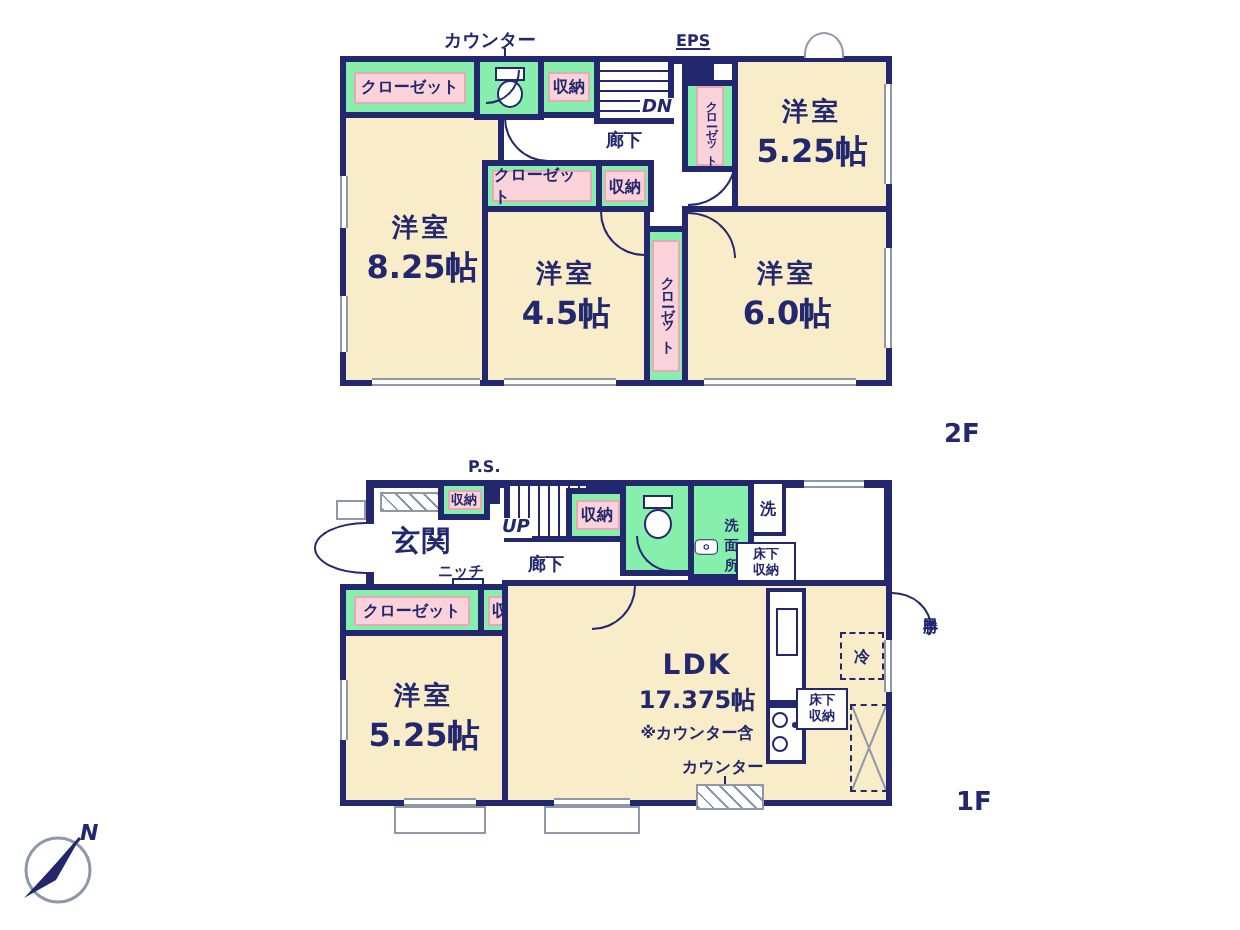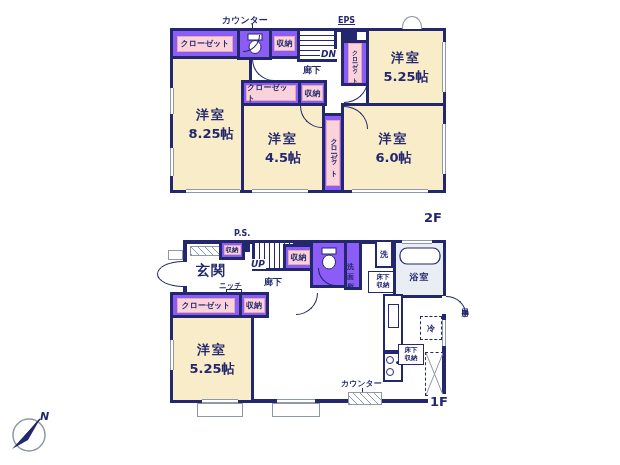--- a/index.html
+++ b/index.html
@@ -11,7 +11,7 @@
           display:flex; flex-direction:column; align-items:center; justify-content:center; gap:1px; text-align:center; }
   .rname { font-size:13px; font-weight:bold; letter-spacing:2px;text-align:right; }
   .rsize { font-size:13px; font-weight:bold; }
-  .box  { position:absolute; background:#8b5cf6; border:3px solid var(--wall,#23276d);
+  .box  { position:absolute; background:#86efac; border:3px solid var(--wall,#23276d);
           display:flex; align-items:center; justify-content:center; }
   .pink { background:var(--closet-fill,#f9d3d9); border:1px solid var(--closet-border,#e5aab5);
           color:var(--text,#23276d); font-weight:bold; display:flex; align-items:center; justify-content:center; }

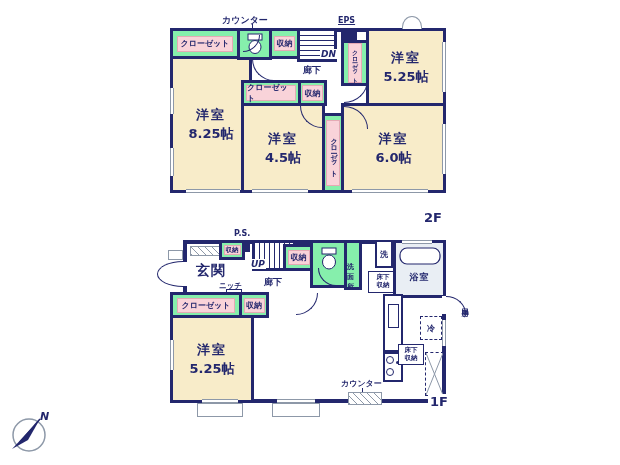--- a/index.html
+++ b/index.html
@@ -10,7 +10,7 @@
   .room { position:absolute; background:var(--room-fill,#f8ecc9); border:3px solid var(--wall,#23276d);
           display:flex; flex-direction:column; align-items:center; justify-content:center; gap:1px; text-align:center; }
   .rname { font-size:13px; font-weight:bold; letter-spacing:2px;text-align:right; }
-  .rsize { font-size:13px; font-weight:bold; }
+  .rsize { font-size:16px; font-weight:bold; }
   .box  { position:absolute; background:#86efac; border:3px solid var(--wall,#23276d);
           display:flex; align-items:center; justify-content:center; }
   .pink { background:var(--closet-fill,#f9d3d9); border:1px solid var(--closet-border,#e5aab5);

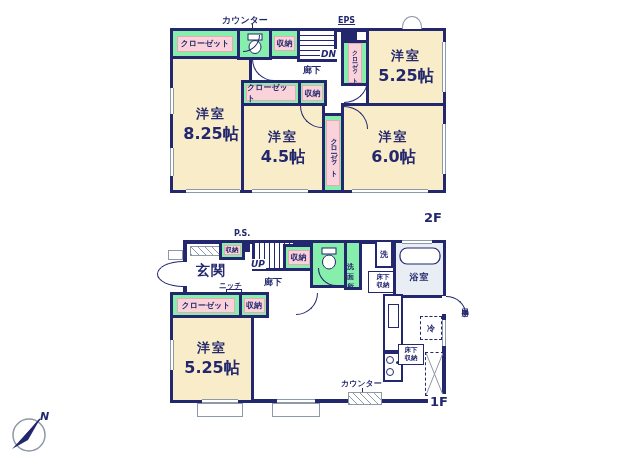--- a/index.html
+++ b/index.html
@@ -35,7 +35,7 @@
   .balcony { position:absolute; background:#fff; border:1px solid var(--outline,#8d98a8);
              display:flex; align-items:center; justify-content:center; }
   .burner { position:absolute; width:8px; height:8px; border:1px solid var(--wall,#23276d); border-radius:50%; background:#fff; }
-  .flabel { position:absolute; font-size:13px; font-weight:bold; color:var(--text,#23276d); }
+  .flabel { position:absolute; font-size:13px; font-weight:bold; color:var(--text,#23276d);margin-left:48px; }
   .small2 { font-size:6.5px; font-weight:bold; line-height:1.2; width:18px; text-align:center; }
 </style>
 </head>

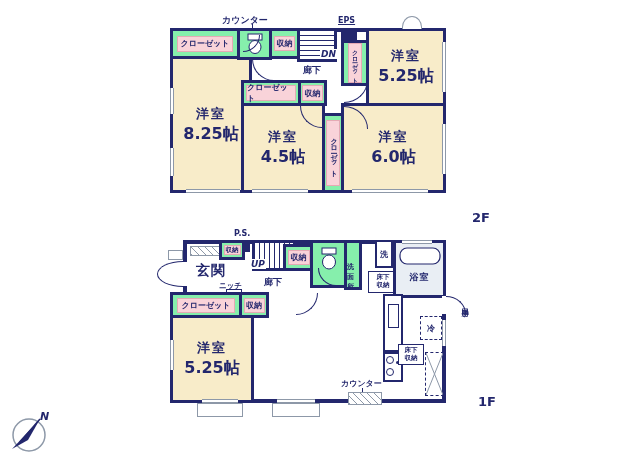--- a/index.html
+++ b/index.html
@@ -158,7 +158,7 @@
     </div>
     <div class="arc arc-bl" style="left:318px;top:268px;width:18px;height:18px;"></div>
 
-    <div class="box" style="left:344px;top:240px;width:18px;height:50px;flex-direction:column;justify-content:flex-start;padding-top:16px;gap:3px;">
+    <div class="box" style="left:344px;top:240px;width:33px;height:50px;flex-direction:row;justify-content:flex-start;padding-top:16px;gap:3px;">
       <svg width="22" height="15" viewBox="0 0 22 15">
         <rect x="1" y="1" width="20" height="13" rx="4" fill="#fff" stroke="#23276d" stroke-width="1"></rect>
         <circle cx="11" cy="7.5" r="2" fill="none" stroke="#23276d" stroke-width="1"></circle>

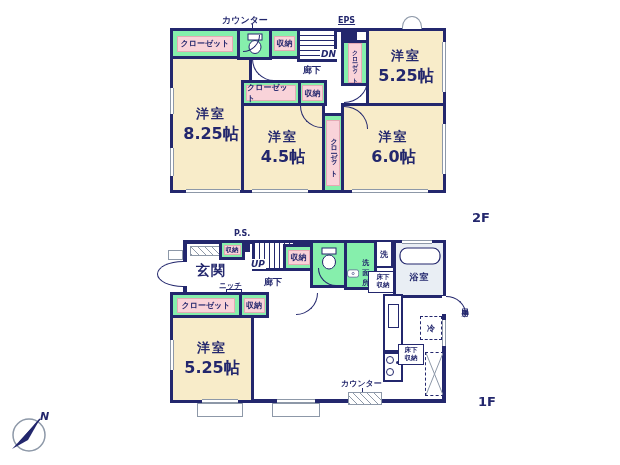--- a/index.html
+++ b/index.html
@@ -174,12 +174,6 @@
       <span class="small2">床下収納</span>
     </div>
 
-    <div class="box" style="left:393px;top:240px;width:53px;height:58px;background:var(--bath-fill);flex-direction:column;justify-content:flex-start;padding-top:4px;gap:6px;">
-      <svg width="42" height="18" viewBox="0 0 42 18">
-        <rect x="1" y="1" width="40" height="16" rx="7" fill="#fff" stroke="#23276d" stroke-width="1.2"></rect>
-      </svg>
-      <span style="font-size:9px;font-weight:bold;letter-spacing:1px;">浴室</span>
-    </div>
 
     <div class="abs" style="left:442px;top:296px;width:4px;height:18px;background:#fff;"></div>
     <div class="arc arc-tr" style="left:446px;top:296px;width:20px;height:18px;"></div>

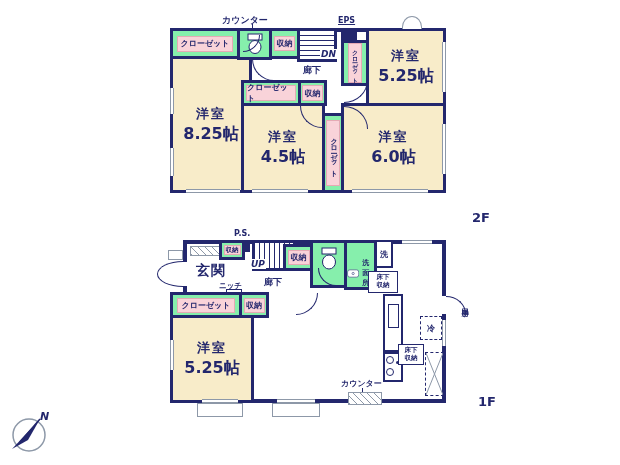--- a/index.html
+++ b/index.html
@@ -193,6 +193,11 @@
       <div class="rsize">5.25帖</div>
     </div>
 
+    <div class="room" style="left:251px;top:290px;width:195px;height:113px;justify-content:flex-start;padding-top:32px;">
+      <div class="rname" style="letter-spacing:1px;font-size:14px;">LDK</div>
+      <div class="rsize" style="font-size:12px;">17.375帖</div>
+      <div style="font-size:8px;font-weight:bold;margin-top:1px;">※カウンター含</div>
+    </div>
     <div class="arc arc-br" style="left:296px;top:293px;width:22px;height:22px;"></div>
 
     <div class="abs" style="left:383px;top:294px;width:20px;height:58px;border:2px solid var(--wall);background:#fff;"></div>

